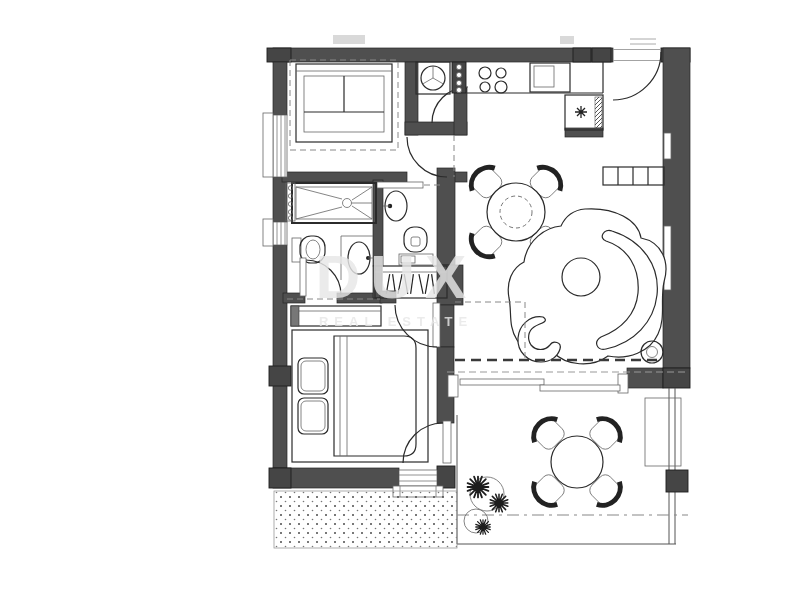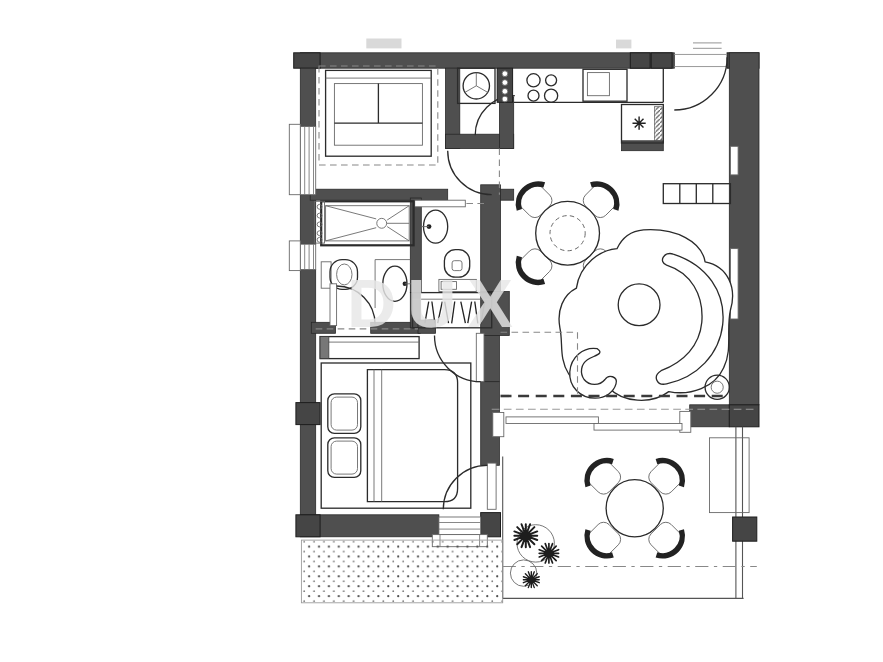--- a/index.html
+++ b/index.html
@@ -328,6 +328,7 @@
 
 <div class="watermark">
   <div class="wm-title">DUX</div>
+  <div class="wm-sub">REAL ESTATE</div>
 </div>
 </div>
 

